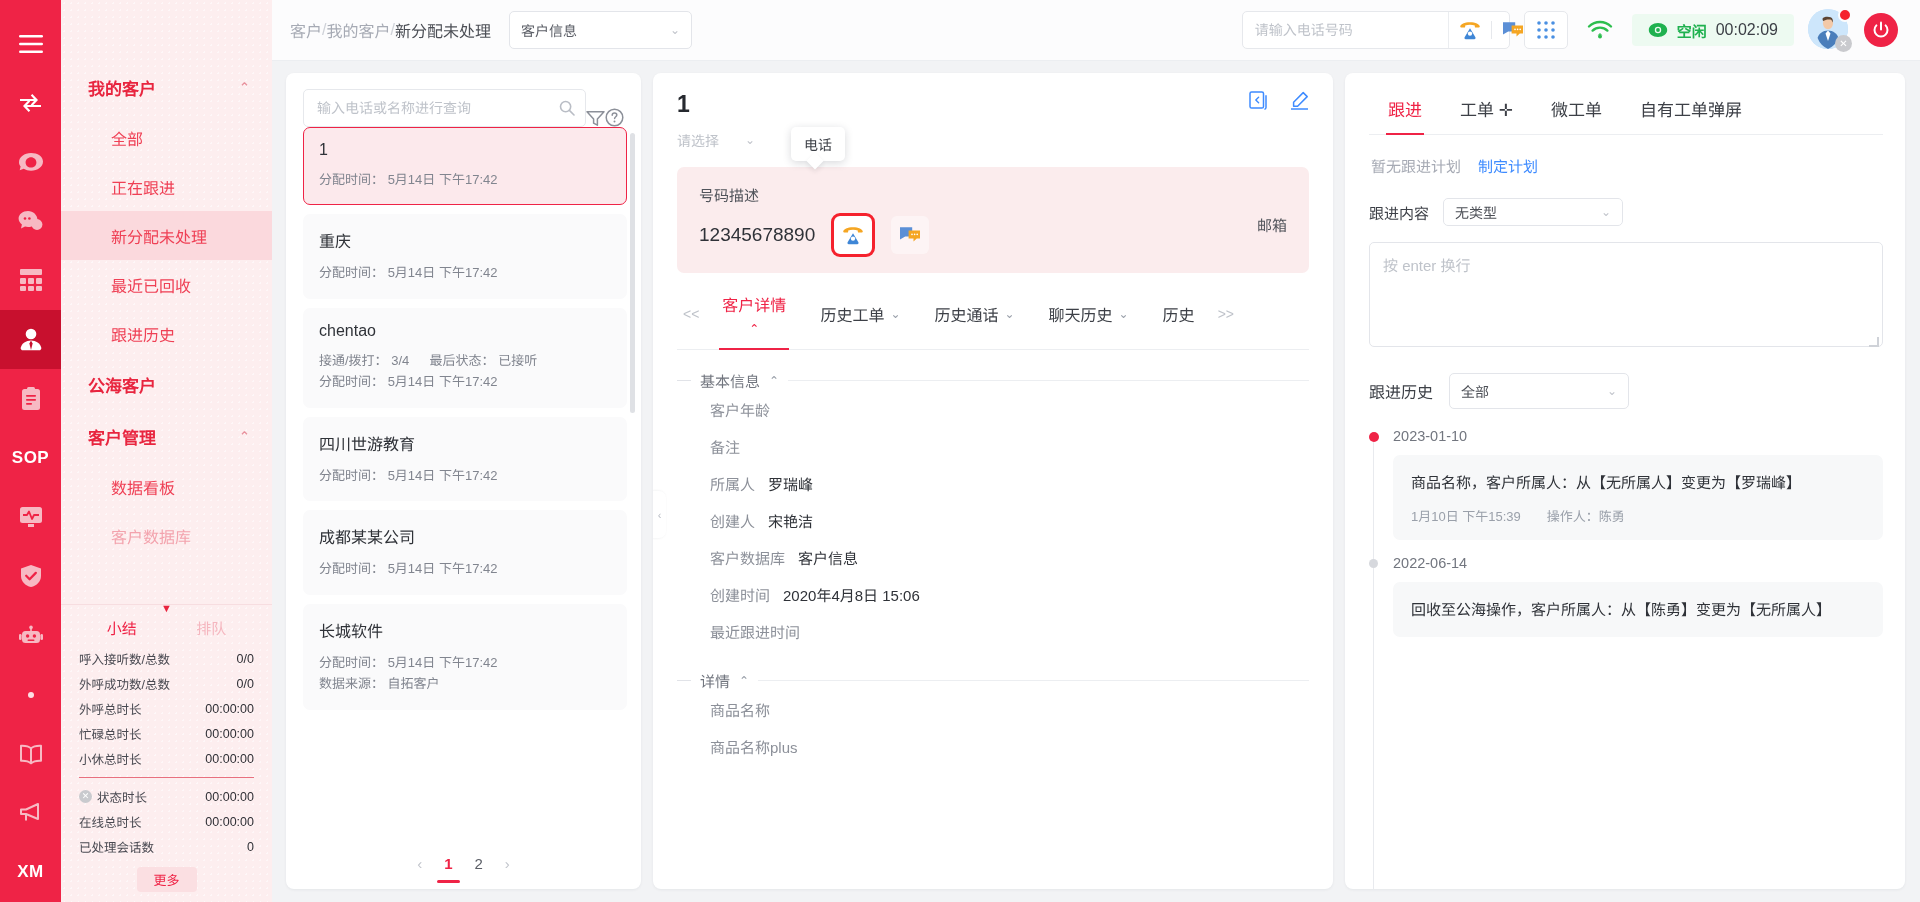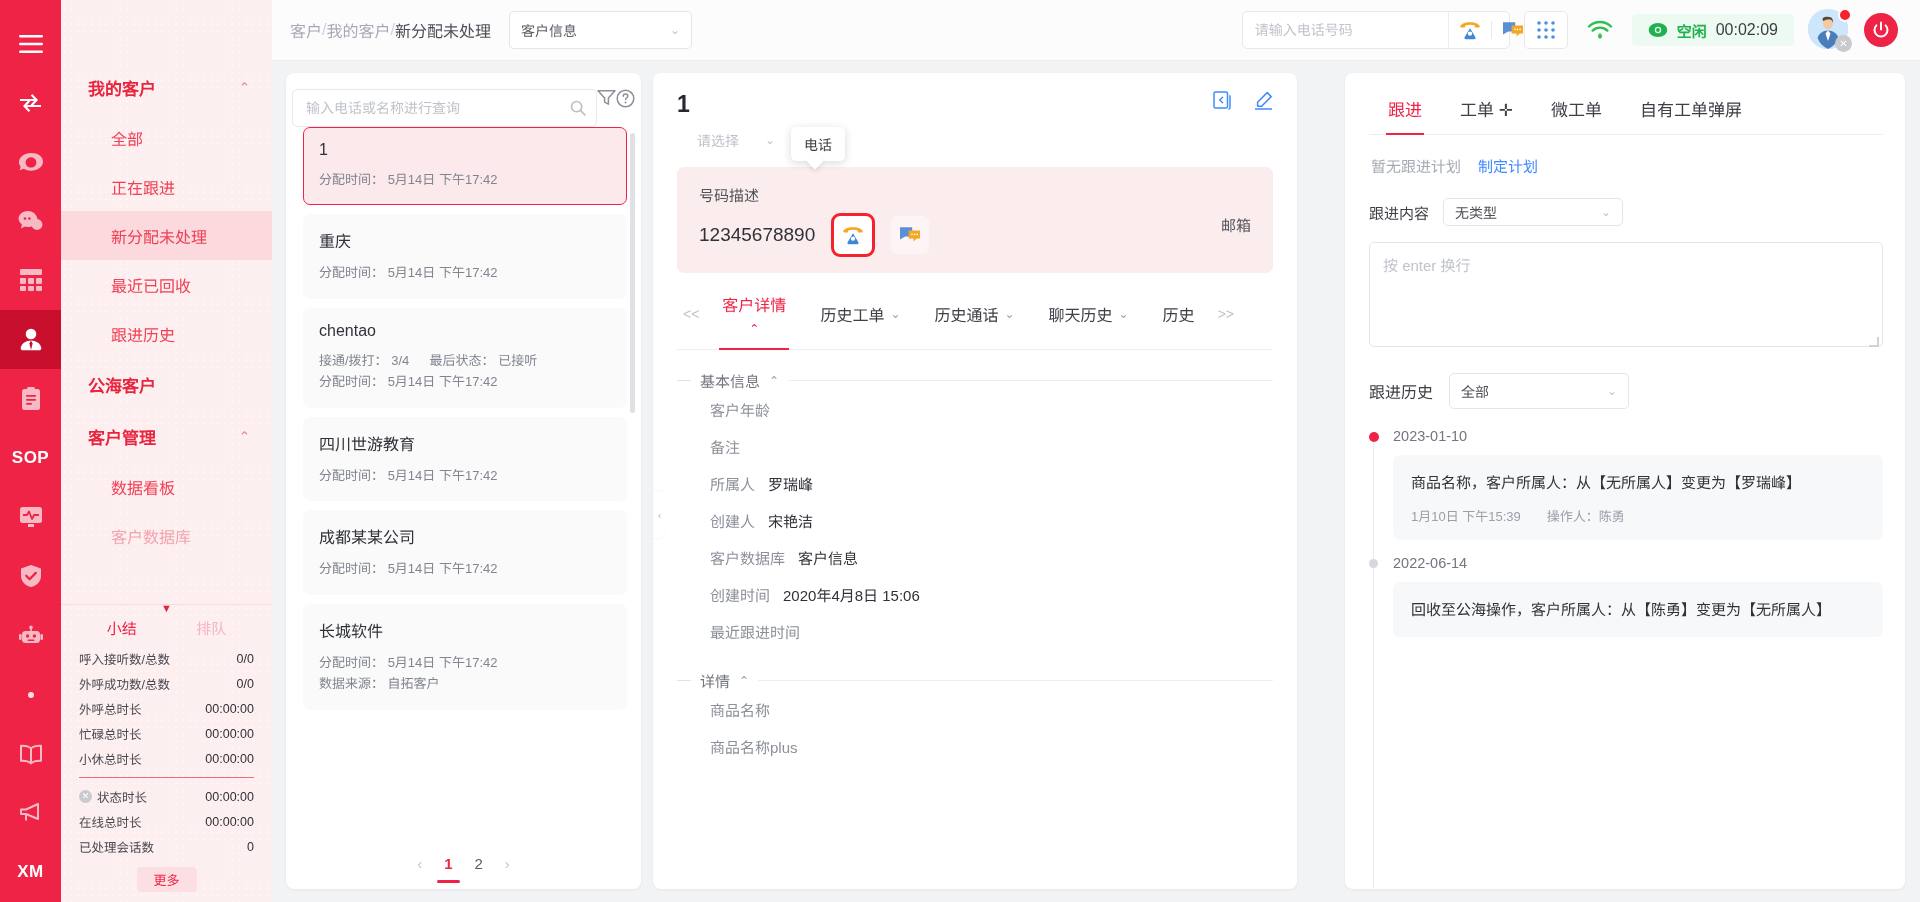--- a/index.html
+++ b/index.html
@@ -152,7 +152,7 @@
 
   
   .col-list { width: 355px; flex: 0 0 355px; display:flex; flex-direction:column; padding: 16px 0 0 0; position:relative;}
-  .list-head { display:flex; align-items:flex-start; padding: 0 6px; }
+  .list-head { display:flex; align-items:flex-end; padding: 0 17px; }
   .search {
     flex:1 1 auto; height: 38px; border: 1px solid #e6e8ec; border-radius: 5px;
     display:flex; align-items:center; padding: 0 10px 0 13px; background:#fff;

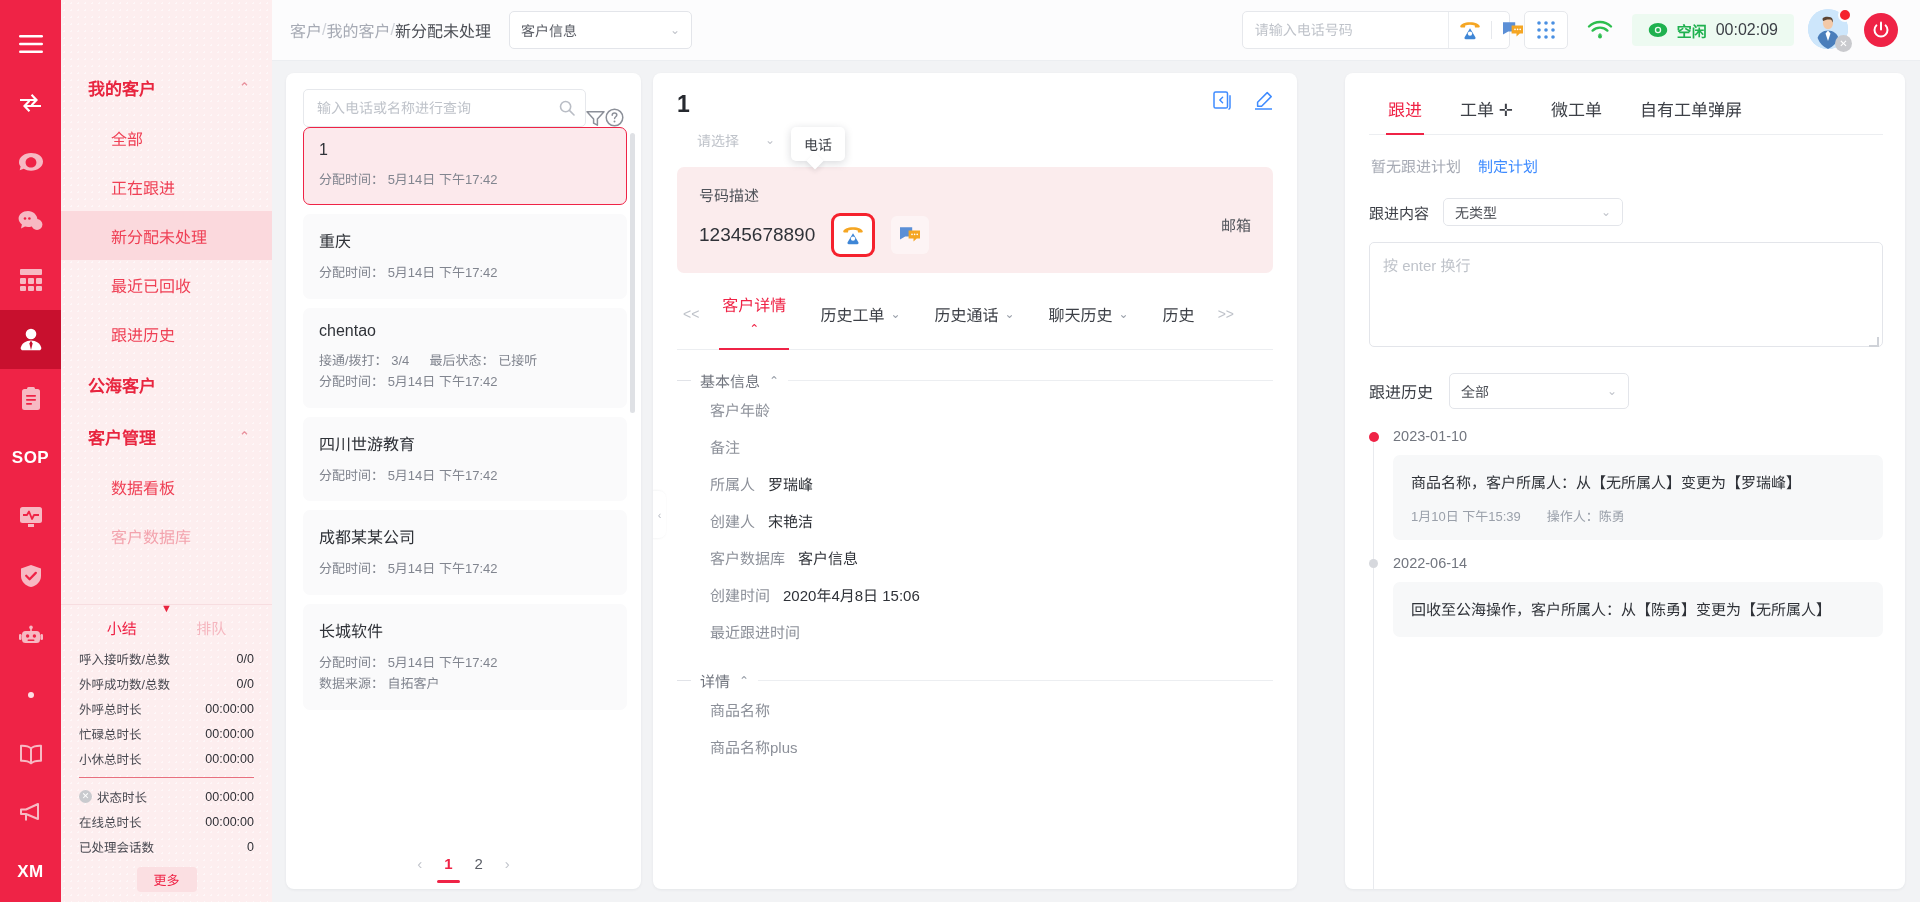--- a/index.html
+++ b/index.html
@@ -253,7 +253,7 @@
   }
 
   
-  .col-follow { width: 560px; flex: 0 0 560px; display:flex; flex-direction:column; padding: 14px 22px 0 24px; overflow:hidden; position:relative;margin-left:36px;}
+  .col-follow { width: 560px; flex: 0 0 560px; display:flex; flex-direction:column; padding: 14px 22px 0 24px; overflow:hidden; position:relative;}
   .ftabs { display:flex; align-items:center; border-bottom: 1px solid #eceef1; }
   .ftab { font-size: 17px; color:#3d4047; padding: 9px 19px 13px; cursor:pointer; position:relative; white-space:nowrap;}
   .ftab.active { color:#ef2346; }

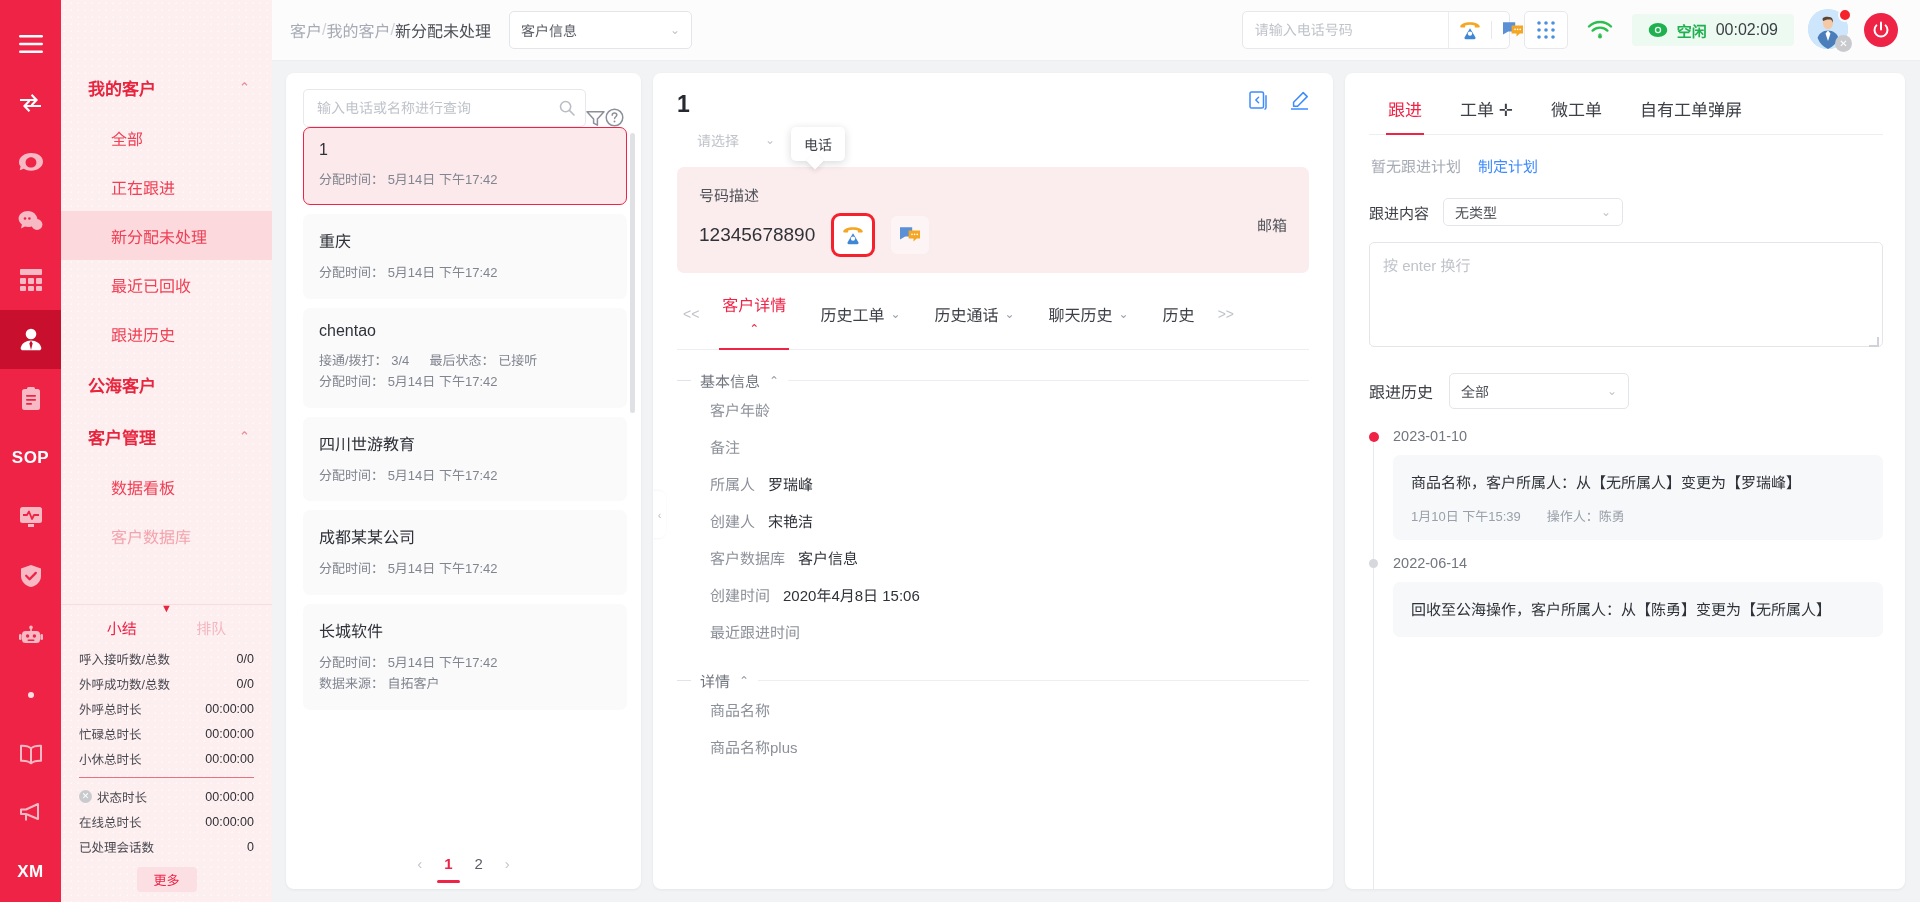--- a/index.html
+++ b/index.html
@@ -192,7 +192,7 @@
   .dt-title { font-size: 23px; font-weight: bold; color:#26292f; }
   .dt-actions { display:flex; align-items:center; gap: 22px; }
   .dt-select { display:flex; align-items:center; gap: 26px; margin-top: 12px; cursor:pointer;}
-  .dt-select .ph { font-size: 14px; color:#bfc3ca;margin-left:20px; }
+  .dt-select .ph { font-size: 14px; color:#bfc3ca; }
   .dt-select .chev { color:#c2c5cc; font-size:12px;}
   .numcard {
     margin-top: 17px; background:#fbeced; border-radius: 7px; padding: 17px 22px 19px;

